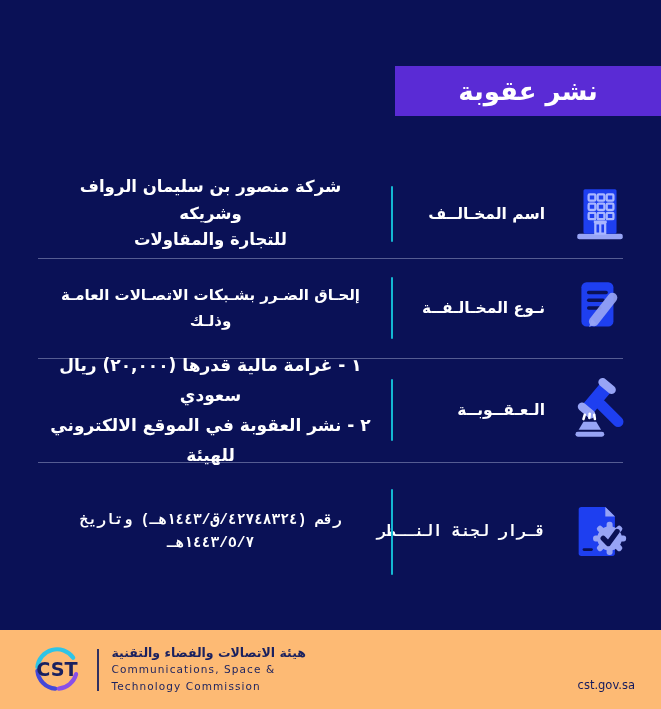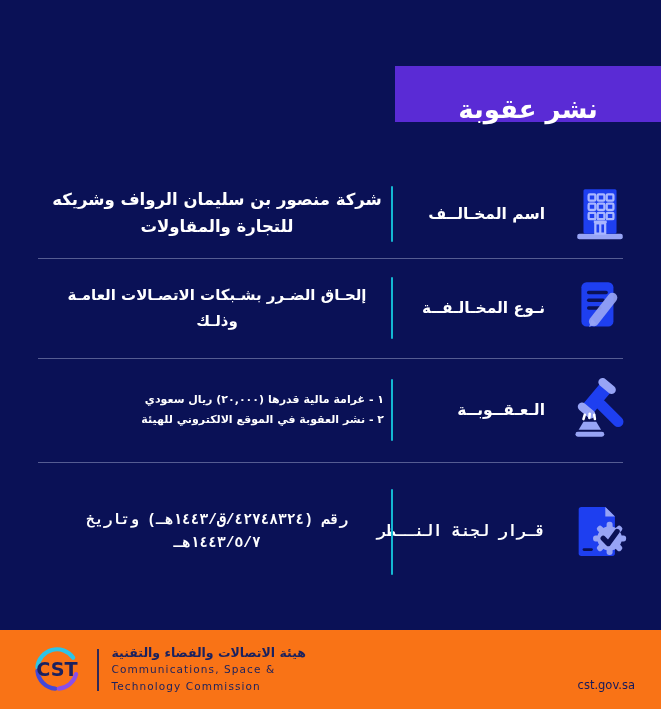--- a/index.html
+++ b/index.html
@@ -10,8 +10,8 @@
   }
   
   .banner{
-    position:absolute;top:66px;right:0;width:266px;height:56px;
-    background:#5a2bd5;display:flex;align-items:flex-end;justify-content:center;
+    position:absolute;top:66px;right:0;width:266px;height:50px;
+    background:#5a2bd5;display:flex;align-items:center;justify-content:center;
   }
   .banner-title{color:#ffffff;font-size:26px;font-weight:700;direction:rtl;line-height:1;}
   

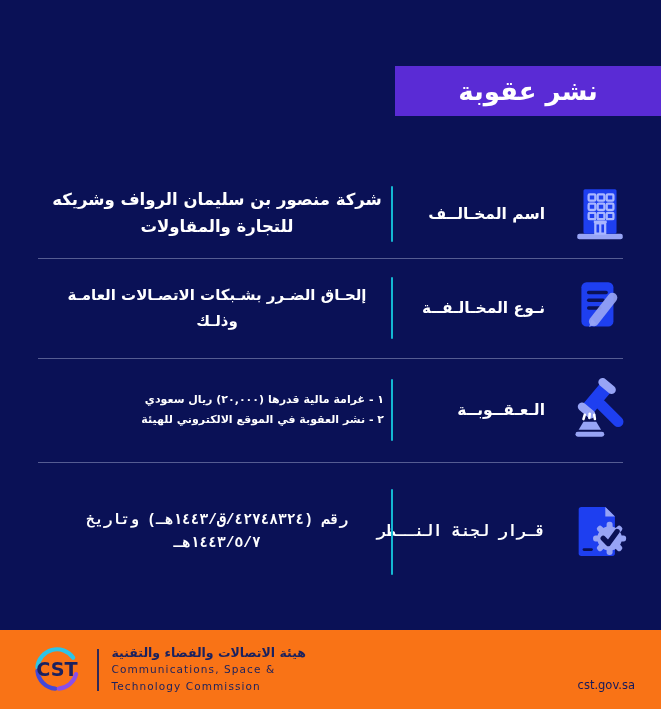--- a/index.html
+++ b/index.html
@@ -35,7 +35,7 @@
   .r2 .vdiv{height:62px;}
   .r3 .vdiv{height:86px;}
   .content-cell{
-    flex:1;box-sizing:border-box;padding:0 7px 0 10px;
+    flex:1;box-sizing:border-box;padding:0 20px 0 10px;
     color:#ffffff;font-weight:700;text-align:center;
   }
   .r0 .content-cell{font-size:16.5px;line-height:1.62;}

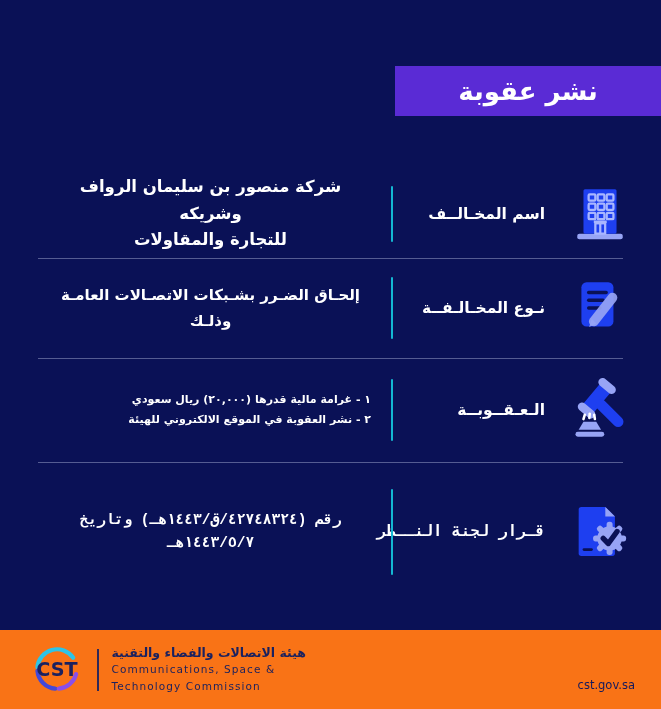--- a/index.html
+++ b/index.html
@@ -40,7 +40,7 @@
   }
   .r0 .content-cell{font-size:16.5px;line-height:1.62;}
   .r1 .content-cell{font-size:15px;line-height:1.75;}
-  .r2 .content-cell{font-size:11px;line-height:1.78;text-align:right;}
+  .r2 .content-cell{font-size:17px;line-height:1.78;text-align:center;}
   .r3 .content-cell{font-size:14.5px;line-height:1.6;}
   .sep{position:absolute;left:38px;right:38px;height:1px;background:rgba(190,198,228,.42);}
   .sep1{top:258px;}

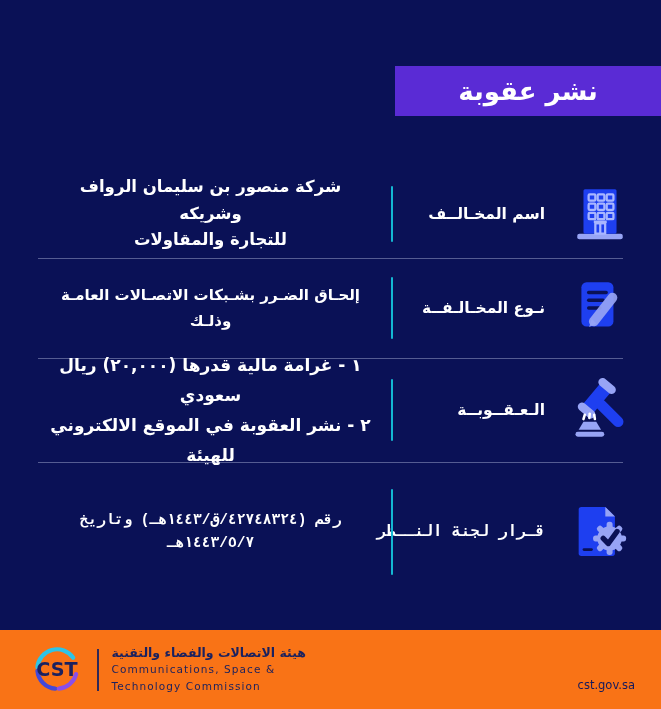--- a/index.html
+++ b/index.html
@@ -48,7 +48,7 @@
   .sep3{top:462px;}
   
   .footer{
-    position:absolute;left:0;bottom:0;width:100%;height:79px;background:#f97316;
+    position:absolute;left:0;bottom:0;width:100%;height:79px;background:#fdba74;
     display:flex;align-items:center;box-sizing:border-box;padding:0 26px 0 30px;
   }
   .logo-wrap{display:flex;align-items:center;gap:13px;}

